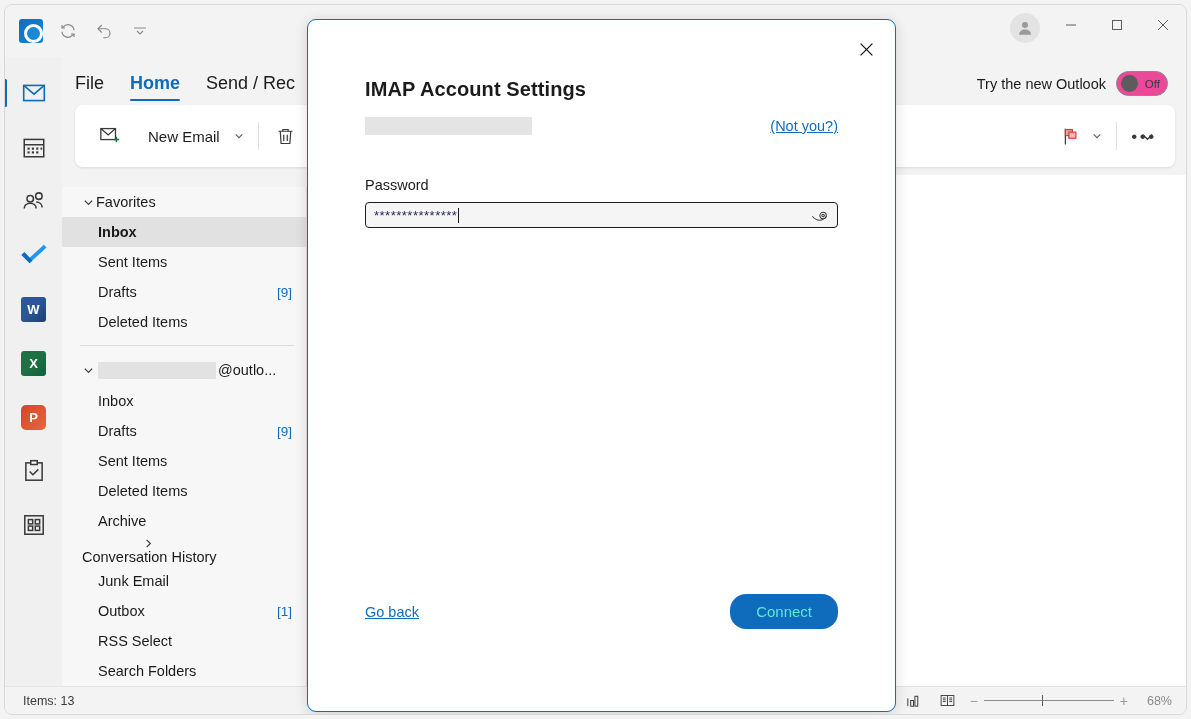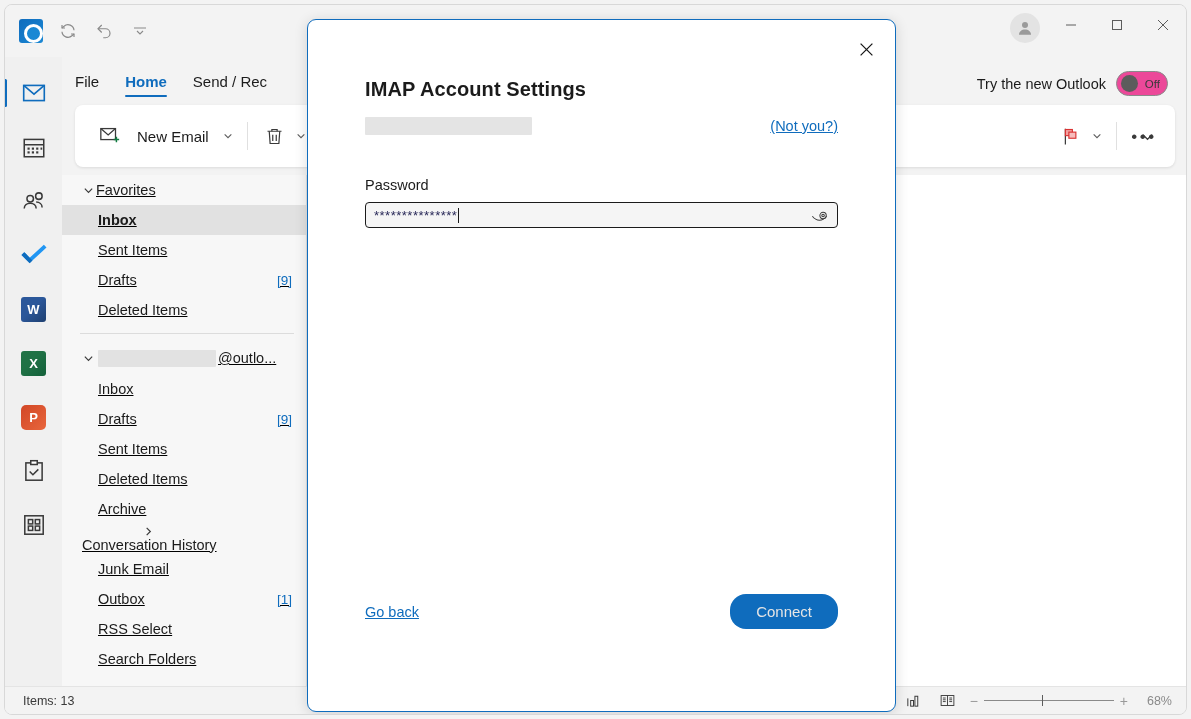--- a/index.html
+++ b/index.html
@@ -129,7 +129,7 @@
     position: absolute; left: 70px; top: 68px; display: flex; align-items: center; gap: 26px;
   }
   .rb-tab {
-    font-size: 15px; color: #1b1b1b; cursor: pointer; position: relative;
+    font-size: 18px; color: #1b1b1b; cursor: pointer; position: relative;
     padding-bottom: 7px;
   }
   .rb-tab.active { font-weight: bold; color: #0f6cbd; }

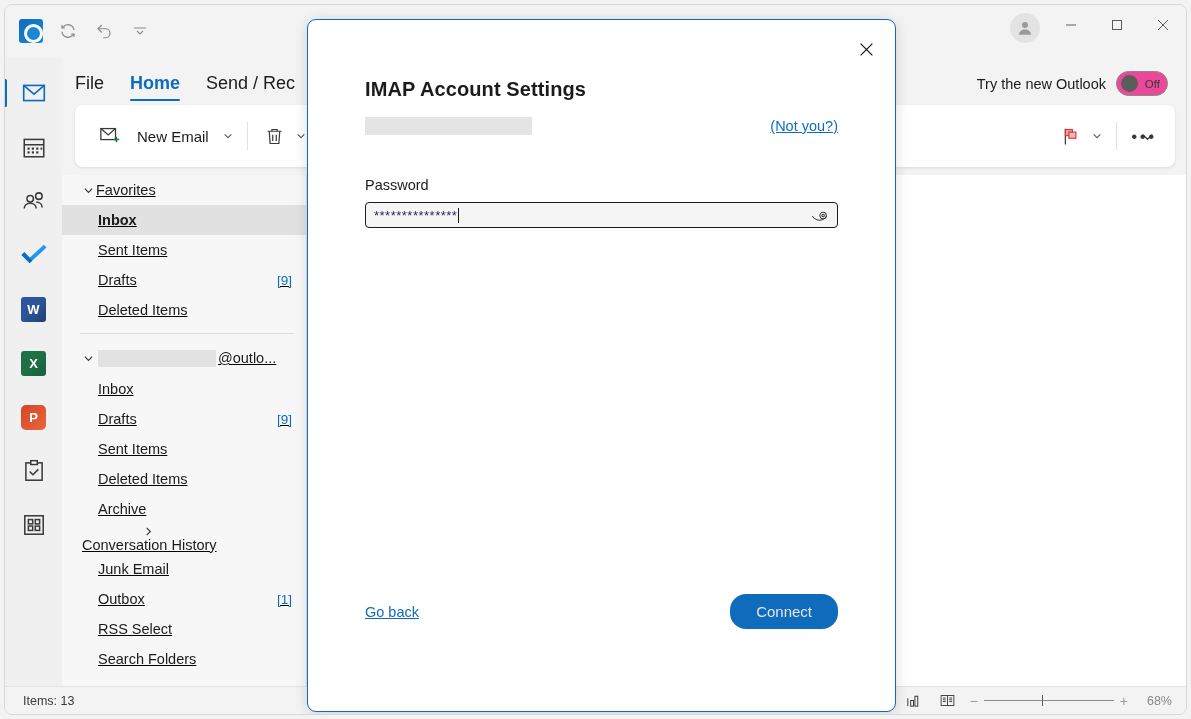--- a/index.html
+++ b/index.html
@@ -146,7 +146,7 @@
     display: flex; align-items: center; padding: 0 14px;
   }
   .rb-btn {
-    display: flex; align-items: center; gap: 16px; height: 40px; padding: 0 10px;
+    display: flex; align-items: center; gap: 27px; height: 40px; padding: 0 10px;
     border-radius: 4px; cursor: pointer; font-size: 15px; color: #1b1b1b;
   }
   .rb-btn svg { width: 22px; height: 22px; }

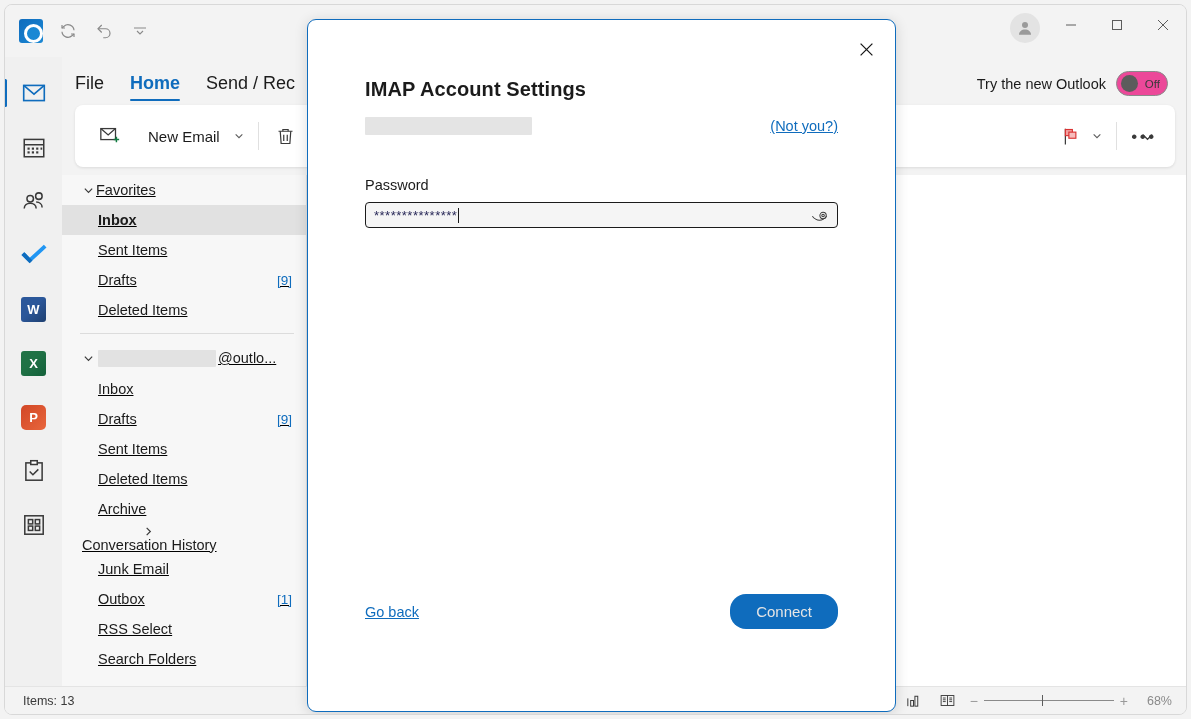--- a/index.html
+++ b/index.html
@@ -94,10 +94,9 @@
 
   
   .folder-pane {
-    position: absolute; left: 57px; top: 170px; width: 245px; height: 521px;
+    position: absolute; left: 57px; top: 182px; width: 245px; height: 521px;
     background: #f7f7f7; border-right: 1px solid #e0e0e0;
     overflow: hidden;
-    text-decoration: underline;
   }
   .fp-group {
     display: flex; align-items: center; height: 30px; padding-left: 18px;

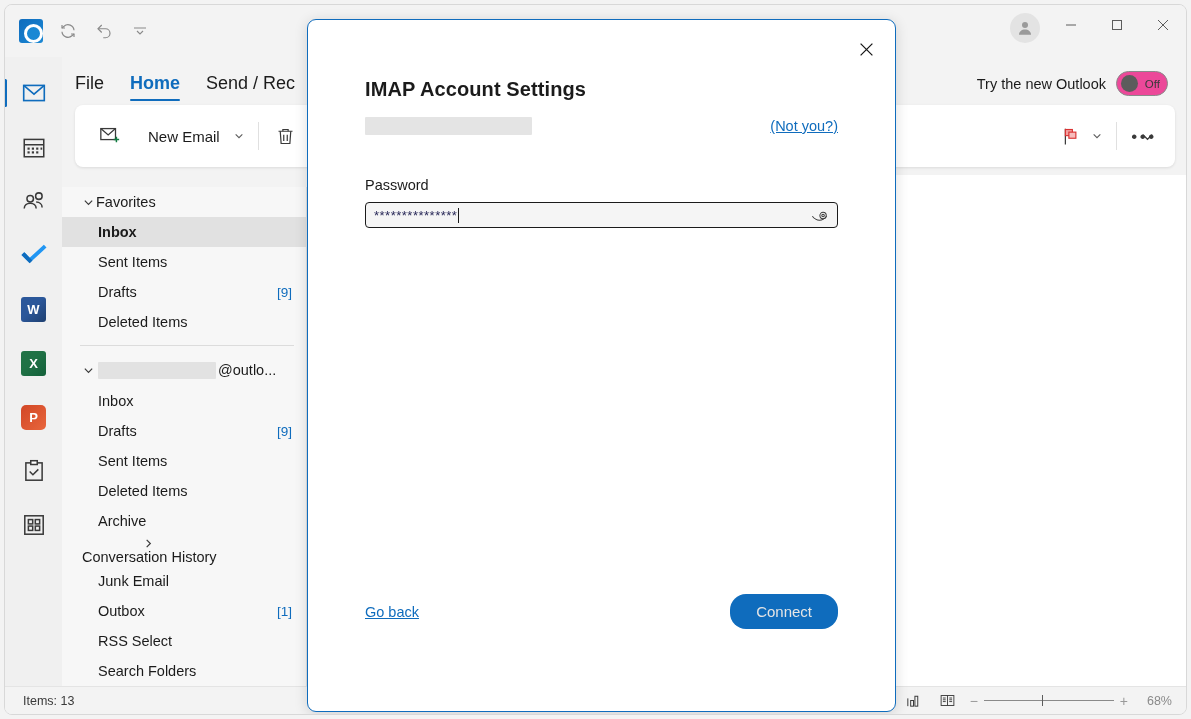--- a/index.html
+++ b/index.html
@@ -250,7 +250,7 @@
   }
   .goback { font-size: 14.5px; color: #0f6cbd; text-decoration: underline; cursor: pointer; }
   .connect-btn {
-    background: #0f6cbd; color: #e5e5e5; border: none; border-radius: 16px;
+    background: #0f6cbd; color: #5eead4; border: none; border-radius: 16px;
     font-size: 15px; font-family: "Liberation Sans", sans-serif;
     padding: 9px 26px; cursor: pointer;
   }

